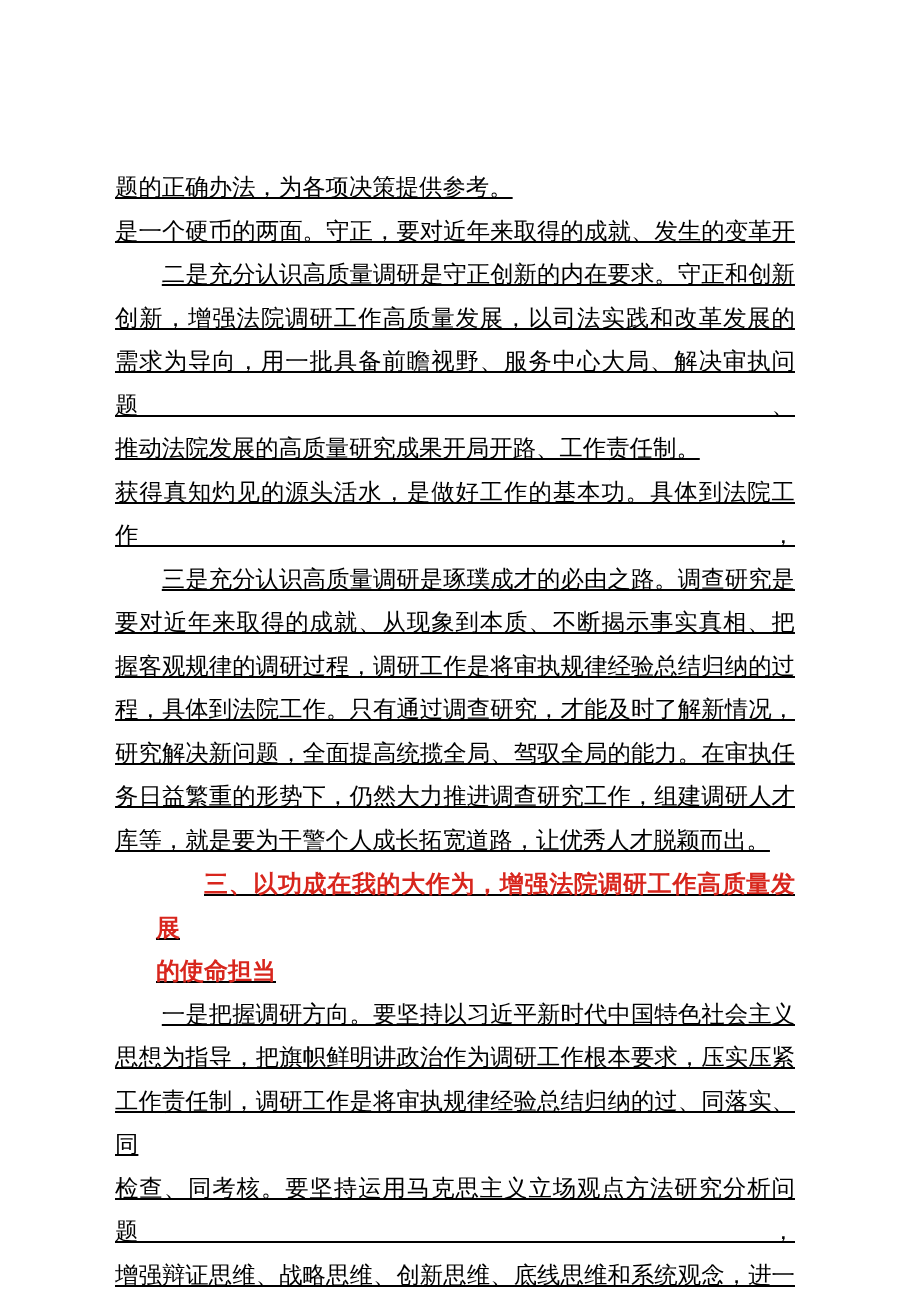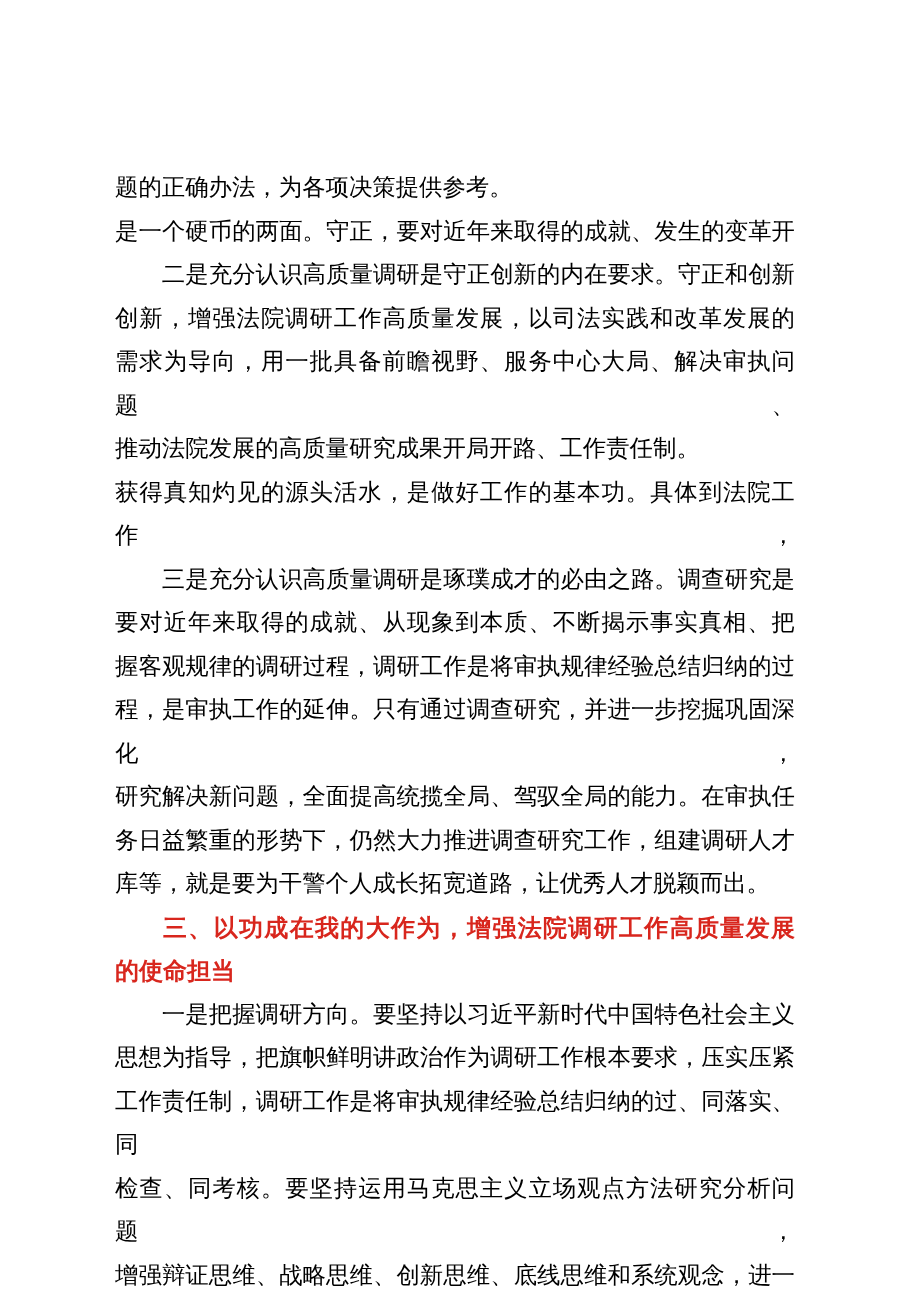--- a/index.html
+++ b/index.html
@@ -24,6 +24,7 @@
   .para {
     margin: 0;
     padding: 0;
+    text-decoration: underline;
   }
   .line {
     font-size: 23.4px;

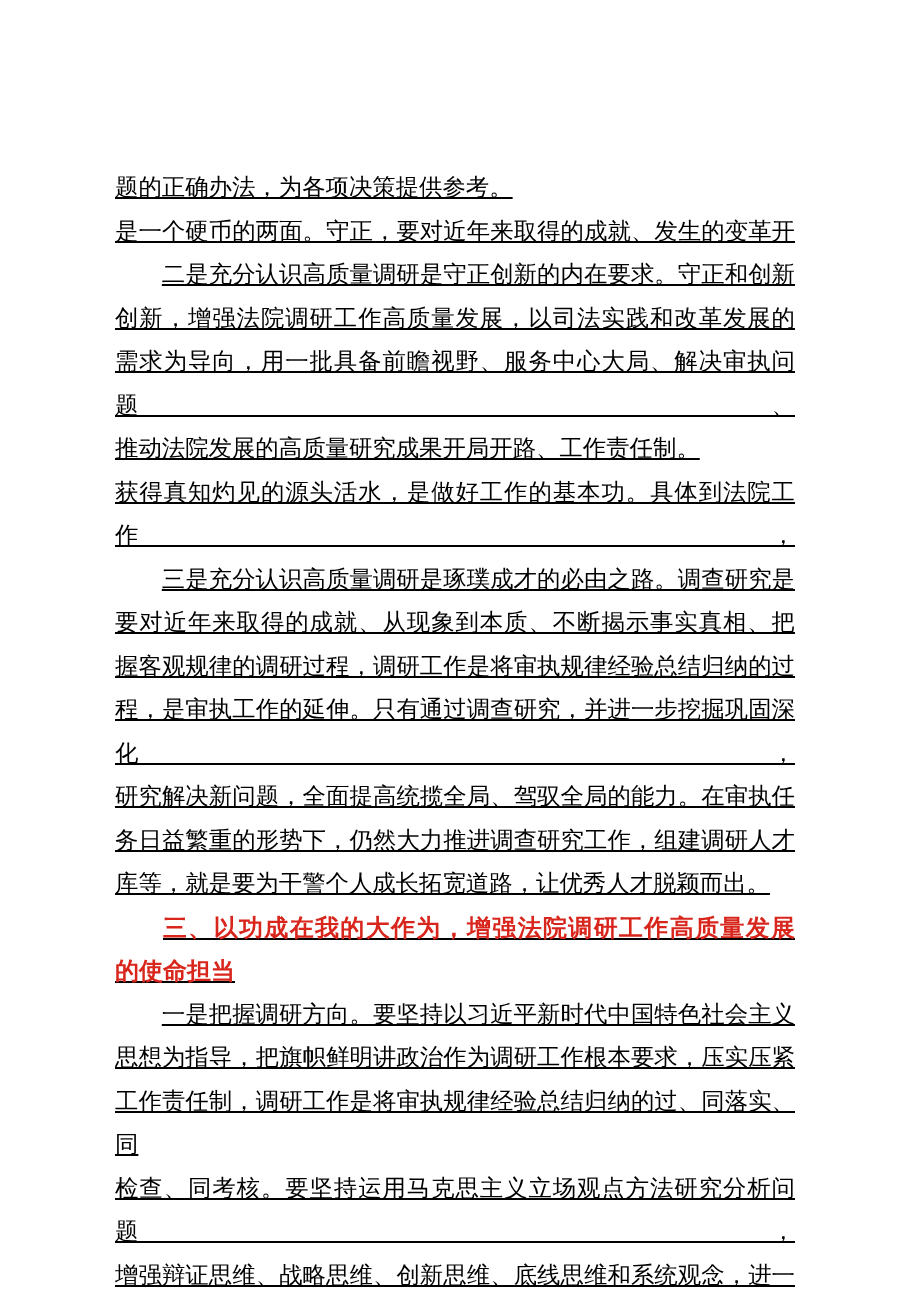--- a/index.html
+++ b/index.html
@@ -67,7 +67,7 @@
         <div class="line stretch first-indent">三是充分认识高质量调研是琢璞成才的必由之路。调查研究是</div>
         <div class="line stretch">要对近年来取得的成就、从现象到本质、不断揭示事实真相、把</div>
         <div class="line stretch">握客观规律的调研过程，调研工作是将审执规律经验总结归纳的过</div>
-        <div class="line stretch">程，是审执工作的延伸。只有通过调查研究，并进一步挖掘巩固深化，</div>
+        <div class="line stretch">程，具体到法院工作。只有通过调查研究，才能及时了解新情况，</div>
         <div class="line stretch">研究解决新问题，全面提高统揽全局、驾驭全局的能力。在审执任</div>
         <div class="line stretch">务日益繁重的形势下，仍然大力推进调查研究工作，组建调研人才</div>
         <div class="line">库等，就是要为干警个人成长拓宽道路，让优秀人才脱颖而出。</div>

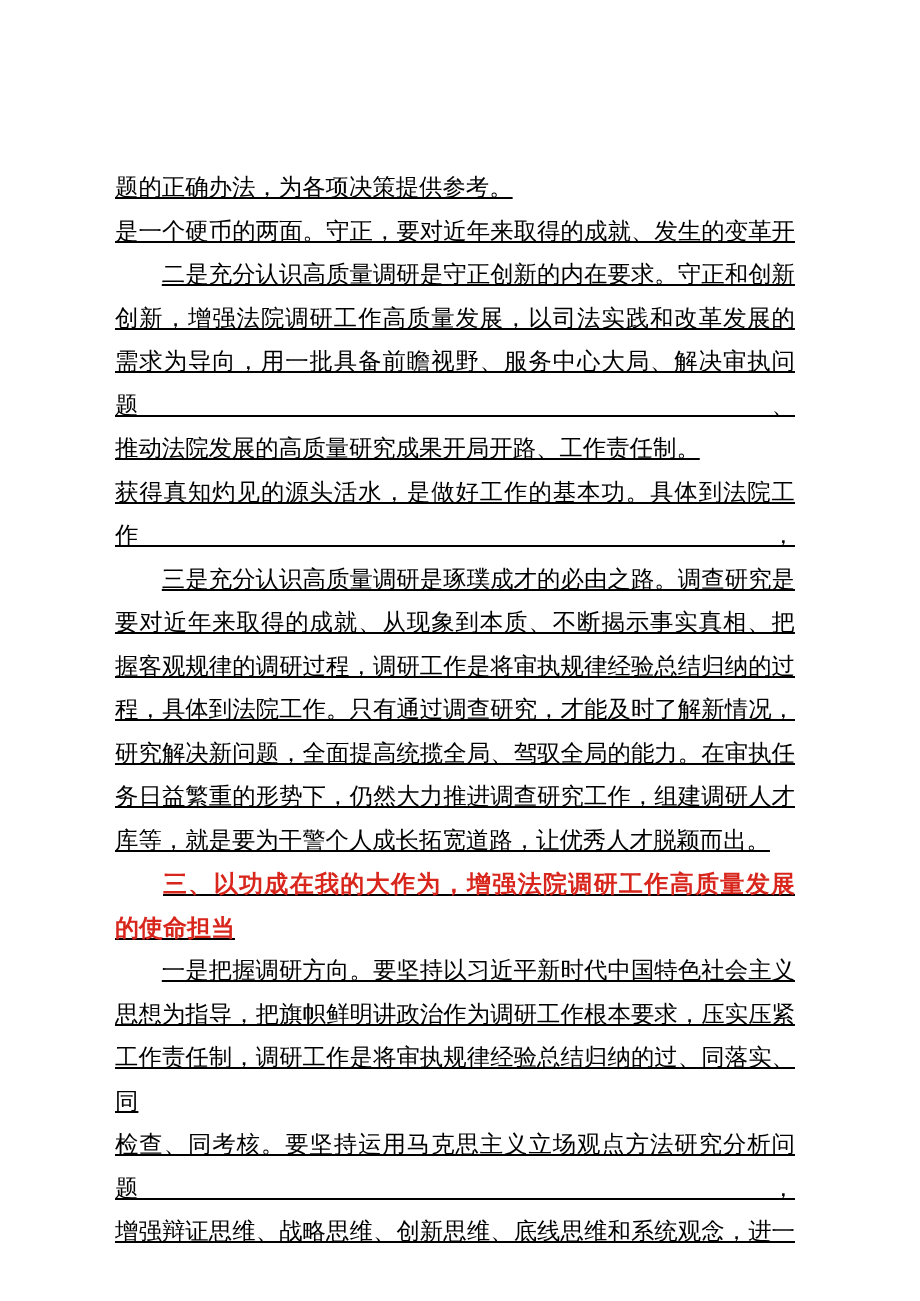--- a/index.html
+++ b/index.html
@@ -45,6 +45,7 @@
     font-weight: 700;
     color: var(--heading-color, #d8261d);
     font-size: 24px;
+    margin-left: 41px;
   }
 </style>
 </head>

